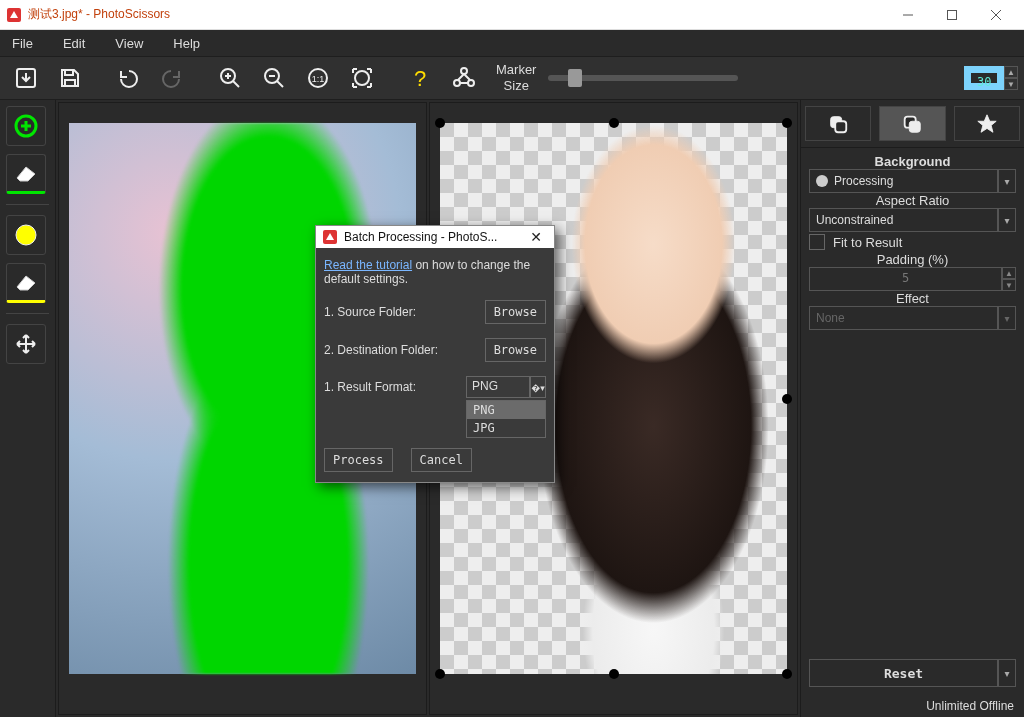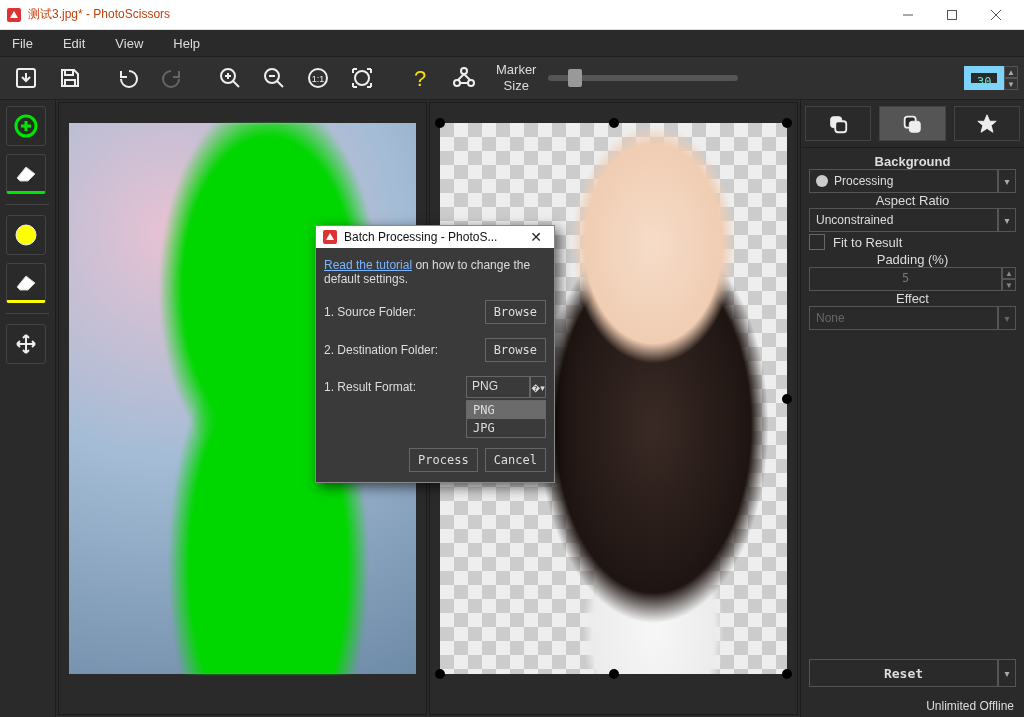--- a/index.html
+++ b/index.html
@@ -127,7 +127,7 @@
   .dlg-drop { border:1px solid #666; width:80px; margin-left:auto; margin-right:0; margin-top:-12px;}
   .dlg-drop .opt { padding:2px 6px; color:#ddd; font-size:12px; font-family:monospace;}
   .dlg-drop .opt.sel { background:#6b6b6b; }
-  .dlg-actions { display:flex; justify-content:flex-end; gap:7px; margin-top:-4px;}
+  .dlg-actions { display:flex; gap:18px; margin-top:-4px;}
 
   .appicon-svg { width:16px; height:16px; }
 </style>

